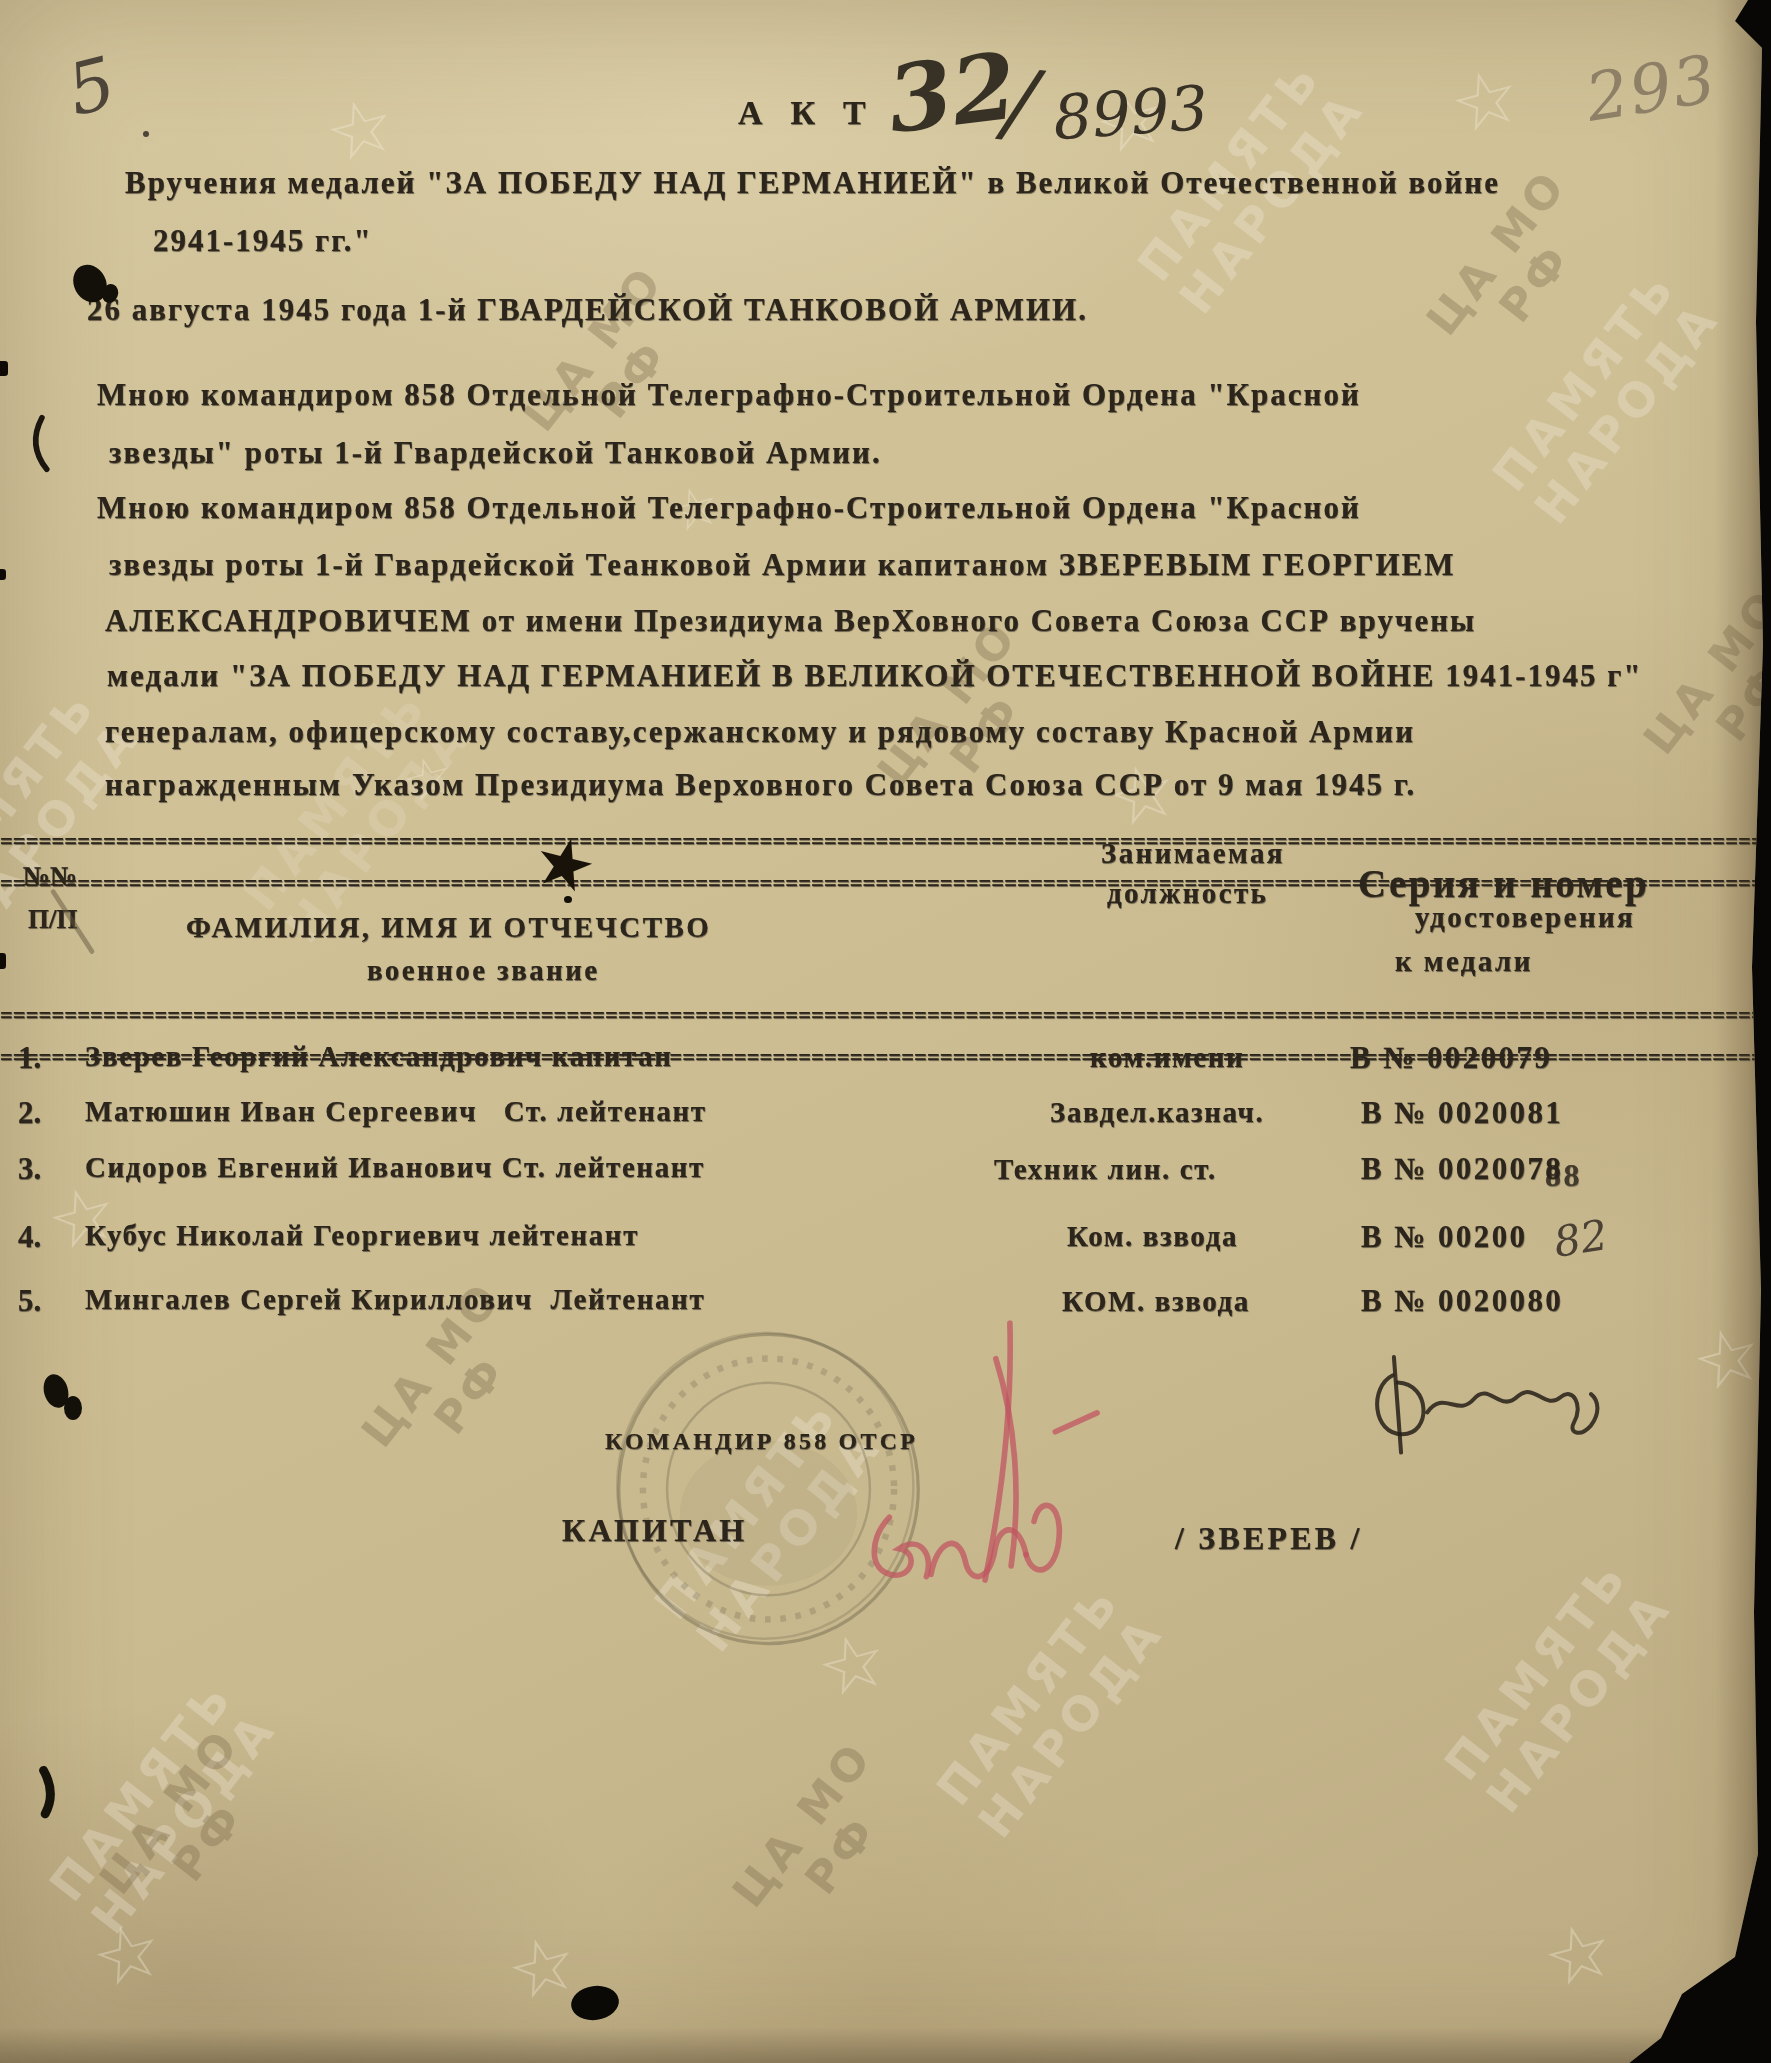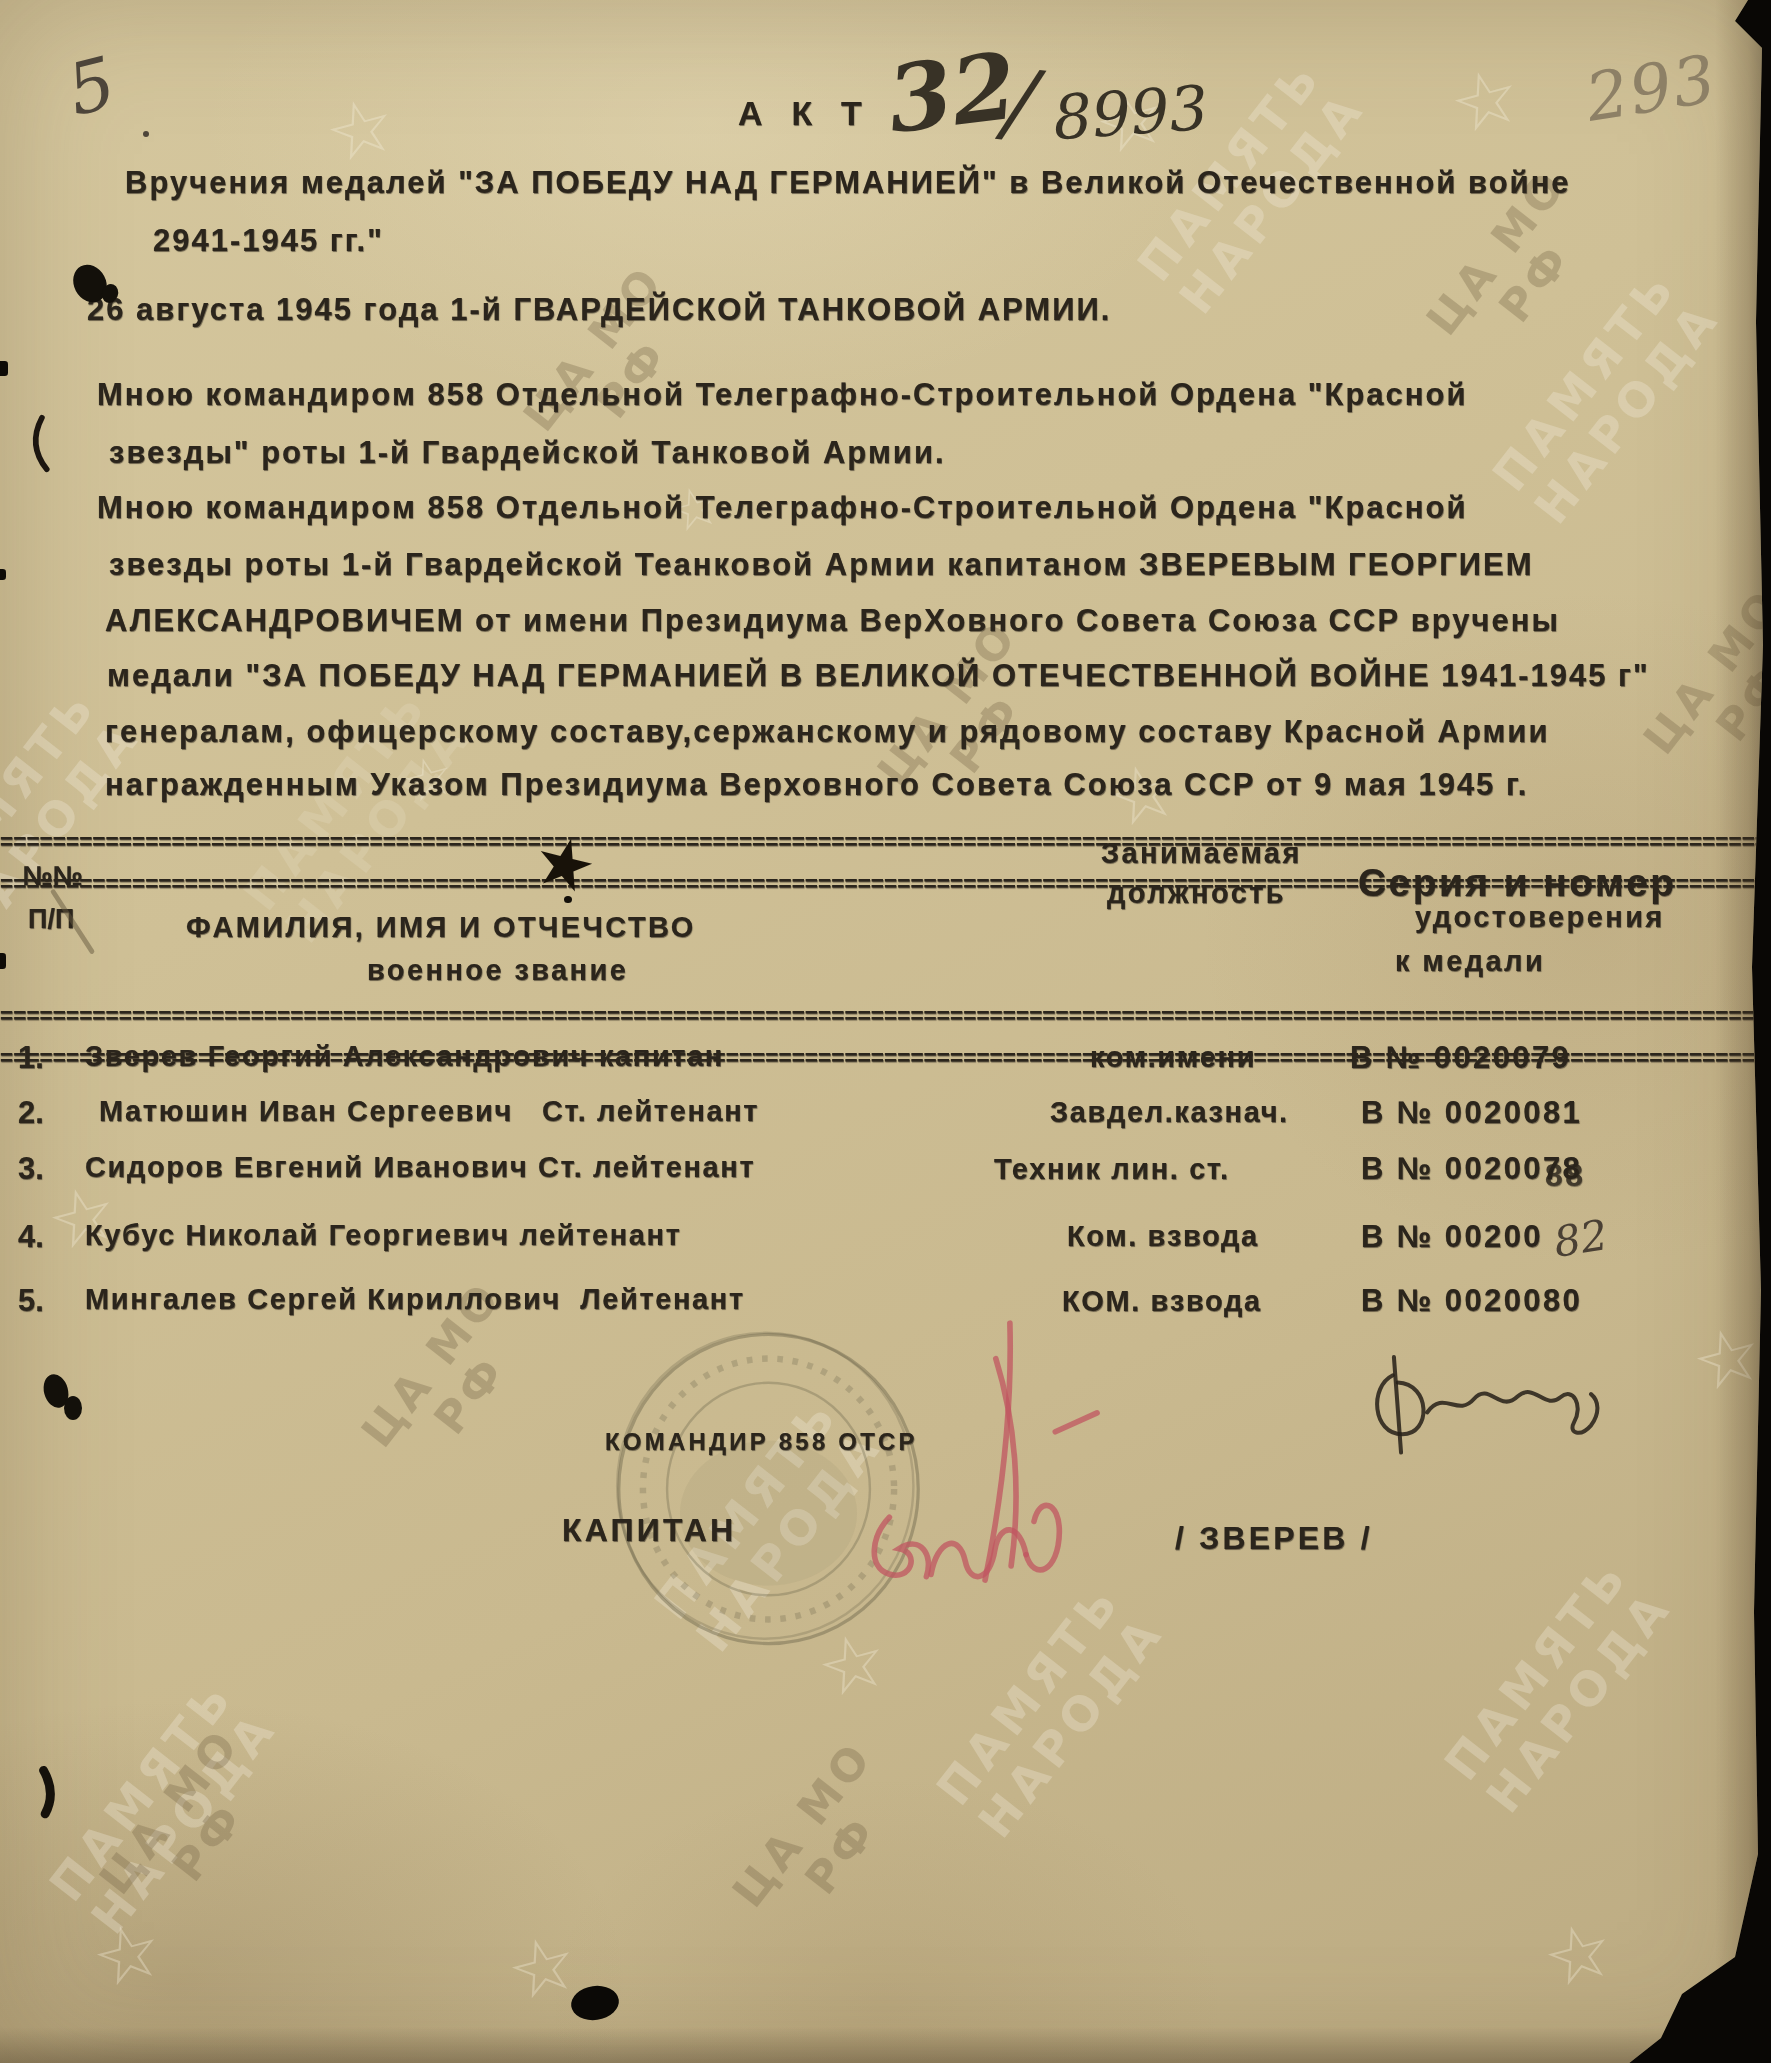--- a/index.html
+++ b/index.html
@@ -20,7 +20,7 @@
     background:linear-gradient(90deg,rgba(0,0,0,0),rgba(70,52,28,.22) 60%,rgba(35,25,13,.4));}
   .shade-b{position:absolute;bottom:0;left:0;width:100%;height:37px;
     background:linear-gradient(0deg,rgba(45,33,18,.3),rgba(0,0,0,0));}
-  .tw{position:absolute;font-family:Liberation Sans, sans-serif;
+  .tw{position:absolute;font-family:Liberation Serif, serif;
       font-weight:700;color:#2b251c;white-space:pre;
       text-shadow:0.6px 0.6px 0.8px rgba(43,37,28,.6),-0.2px -0.2px 0.5px rgba(43,37,28,.3);text-align:right;}
   .hw{position:absolute;font-family:"DejaVu Serif","Liberation Serif",serif;

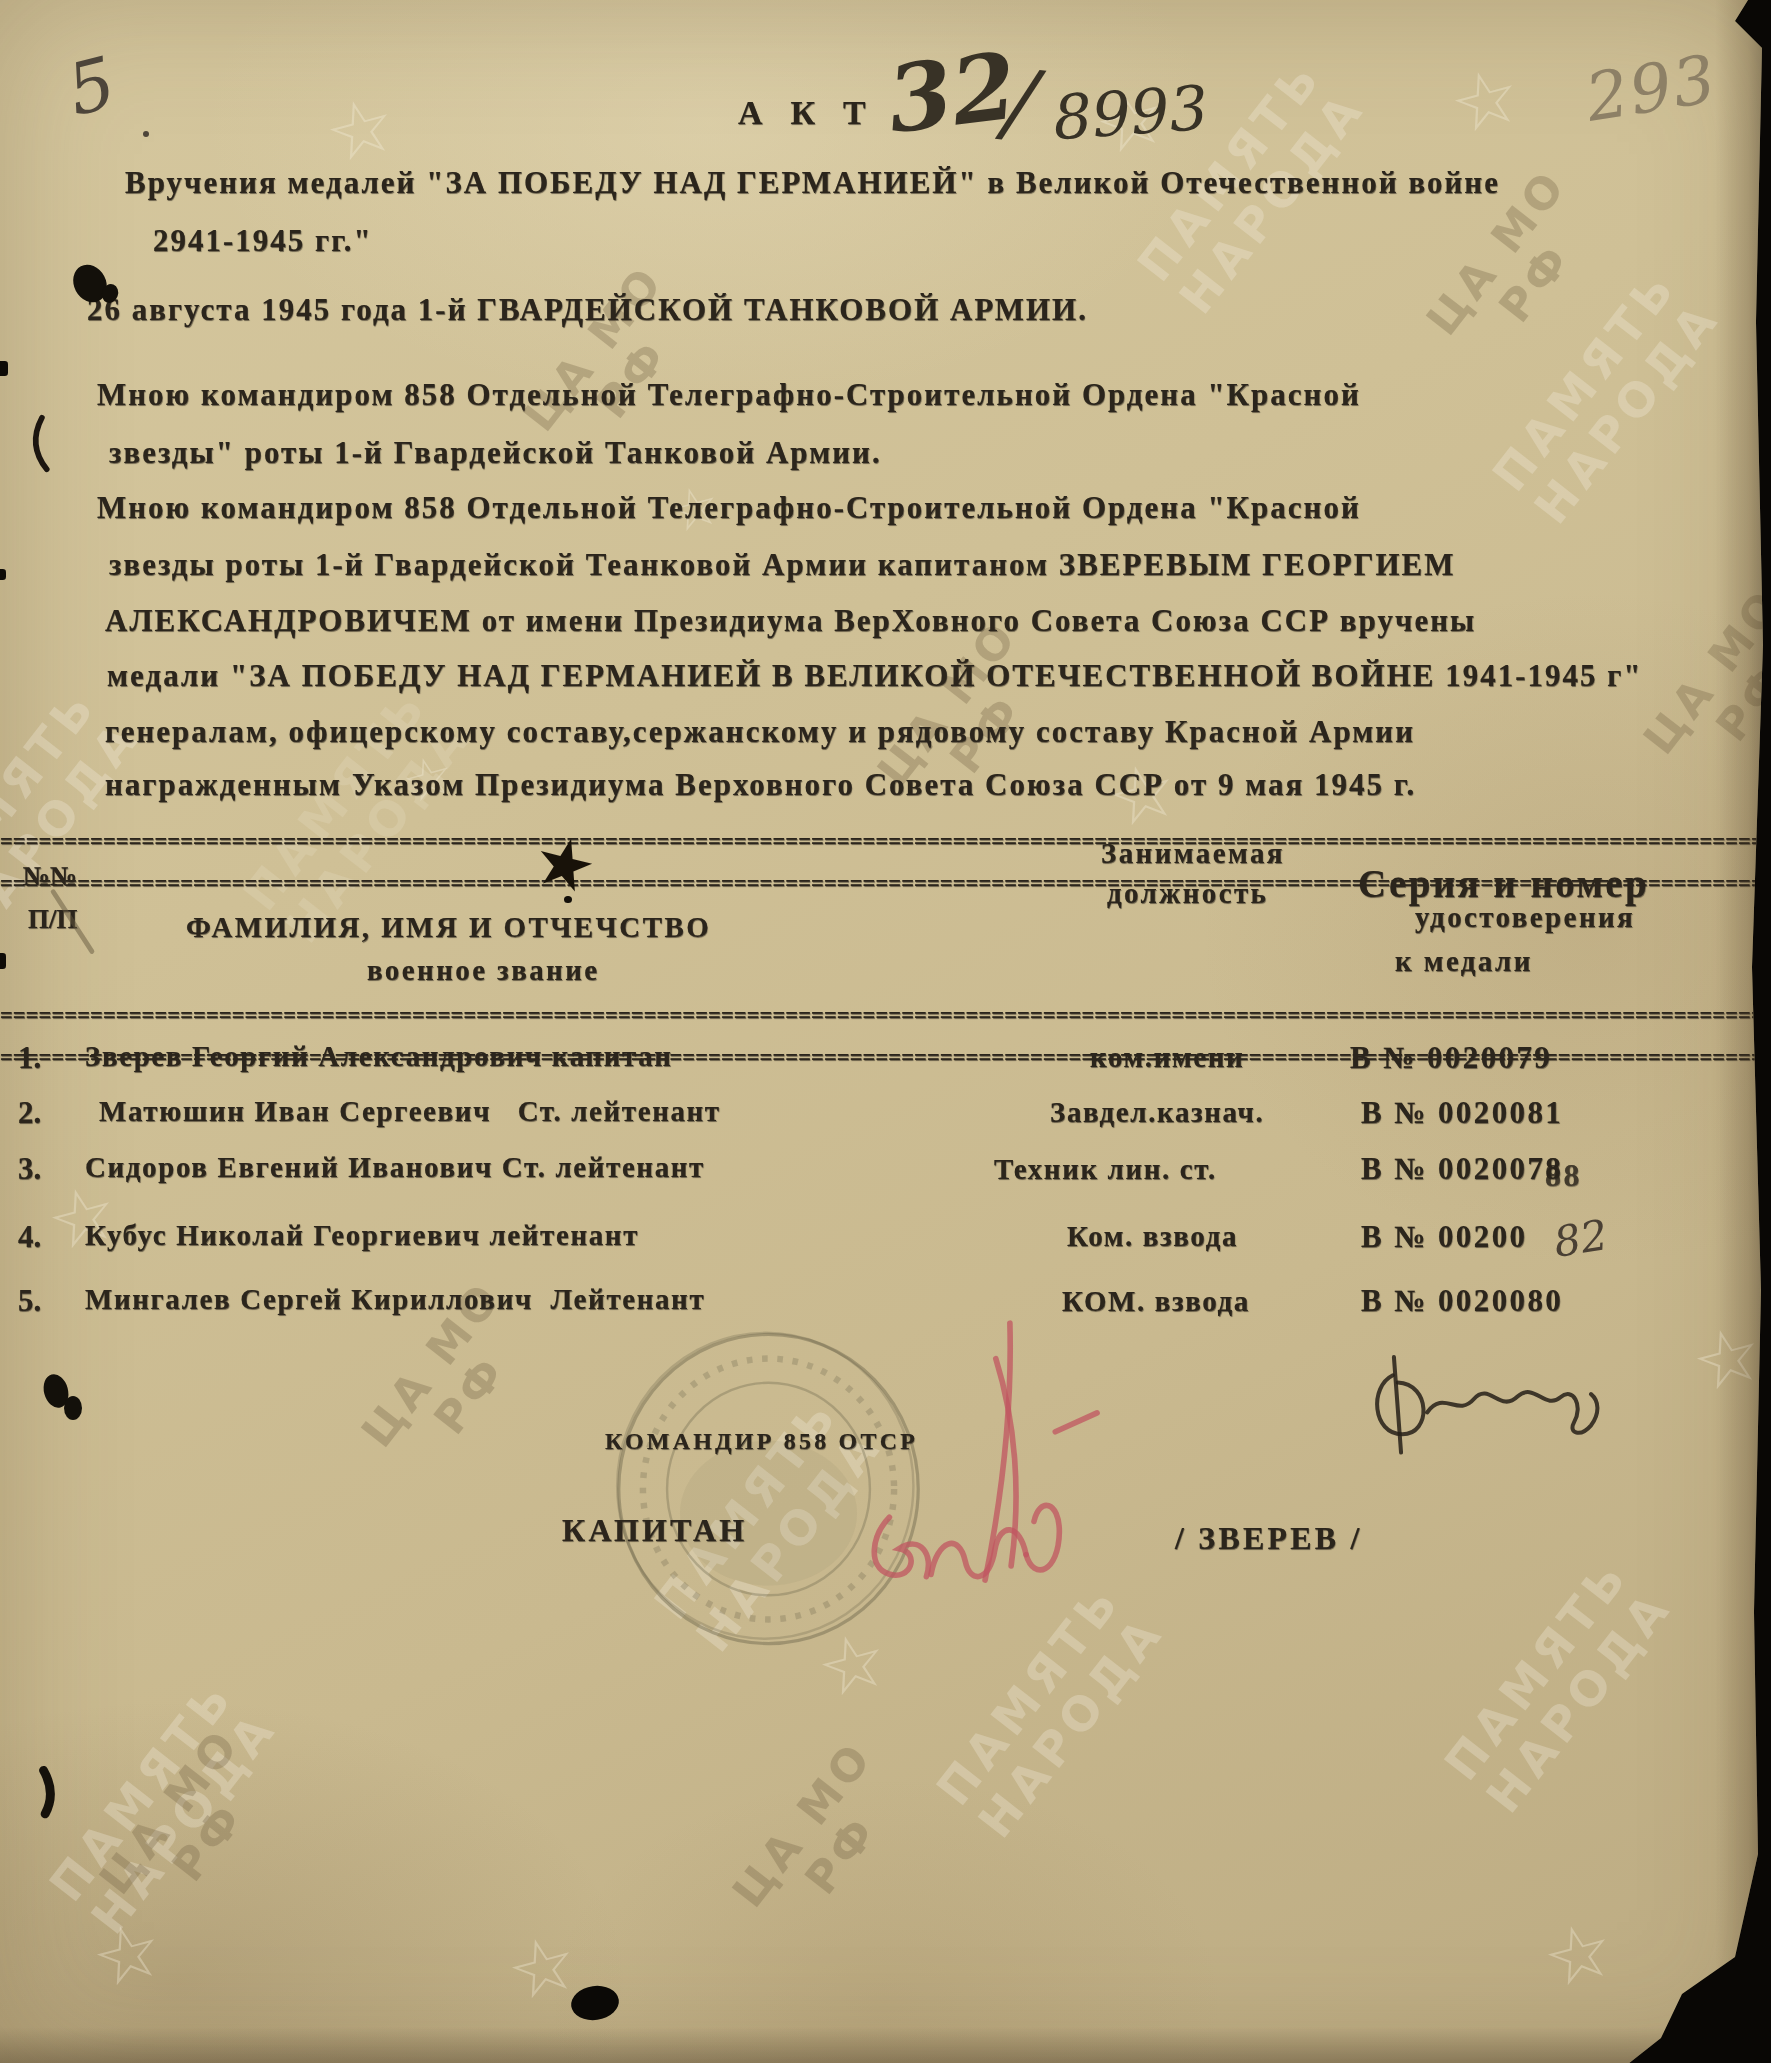--- a/index.html
+++ b/index.html
@@ -151,7 +151,7 @@
     </div>
     <div>
       <span class="tw" style="left:18px;top:1095px;font-size:31px;">2.</span>
-      <span class="tw" style="left:85px;top:1095px;font-size:29px;letter-spacing:1.6px;margin-left:14px;">Матюшин Иван Сергеевич   Ст. лейтенант</span>
+      <span class="tw" style="left:85px;top:1095px;font-size:29px;letter-spacing:1.6px;">Матюшин Иван Сергеевич   Ст. лейтенант</span>
       <span class="tw" style="left:1050px;top:1096px;font-size:29px;letter-spacing:1.6px;">Завдел.казнач.</span>
       <span class="tw" style="left:1361px;top:1095px;font-size:31px;letter-spacing:2.4px;">В № 0020081</span>
     </div>

